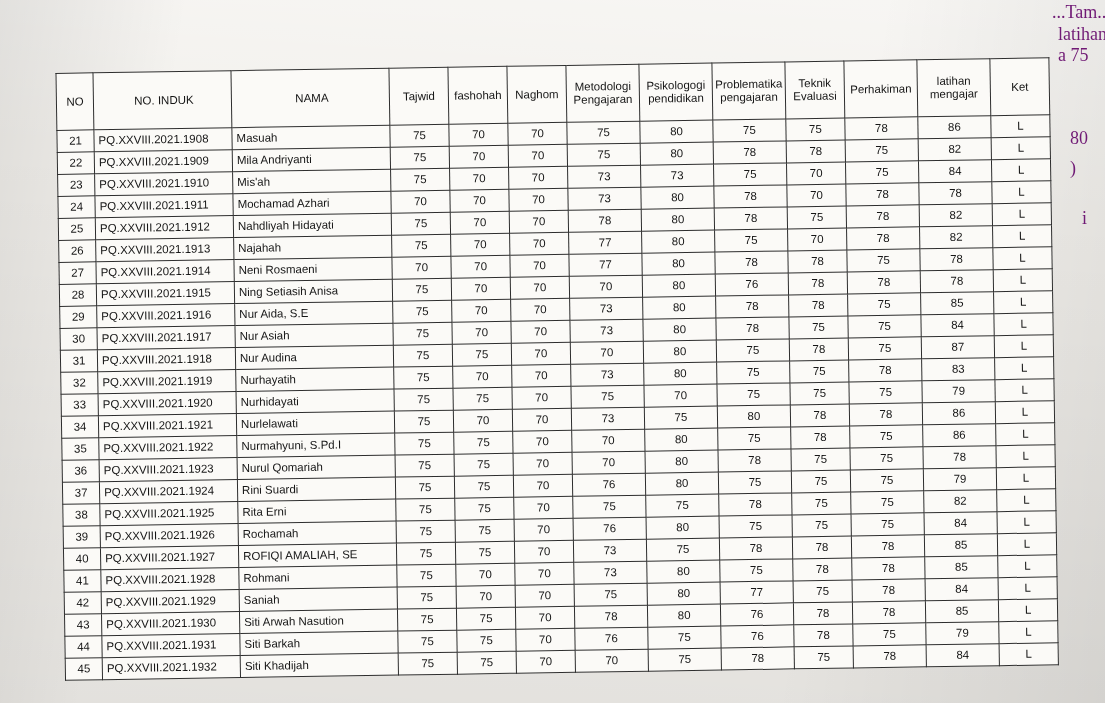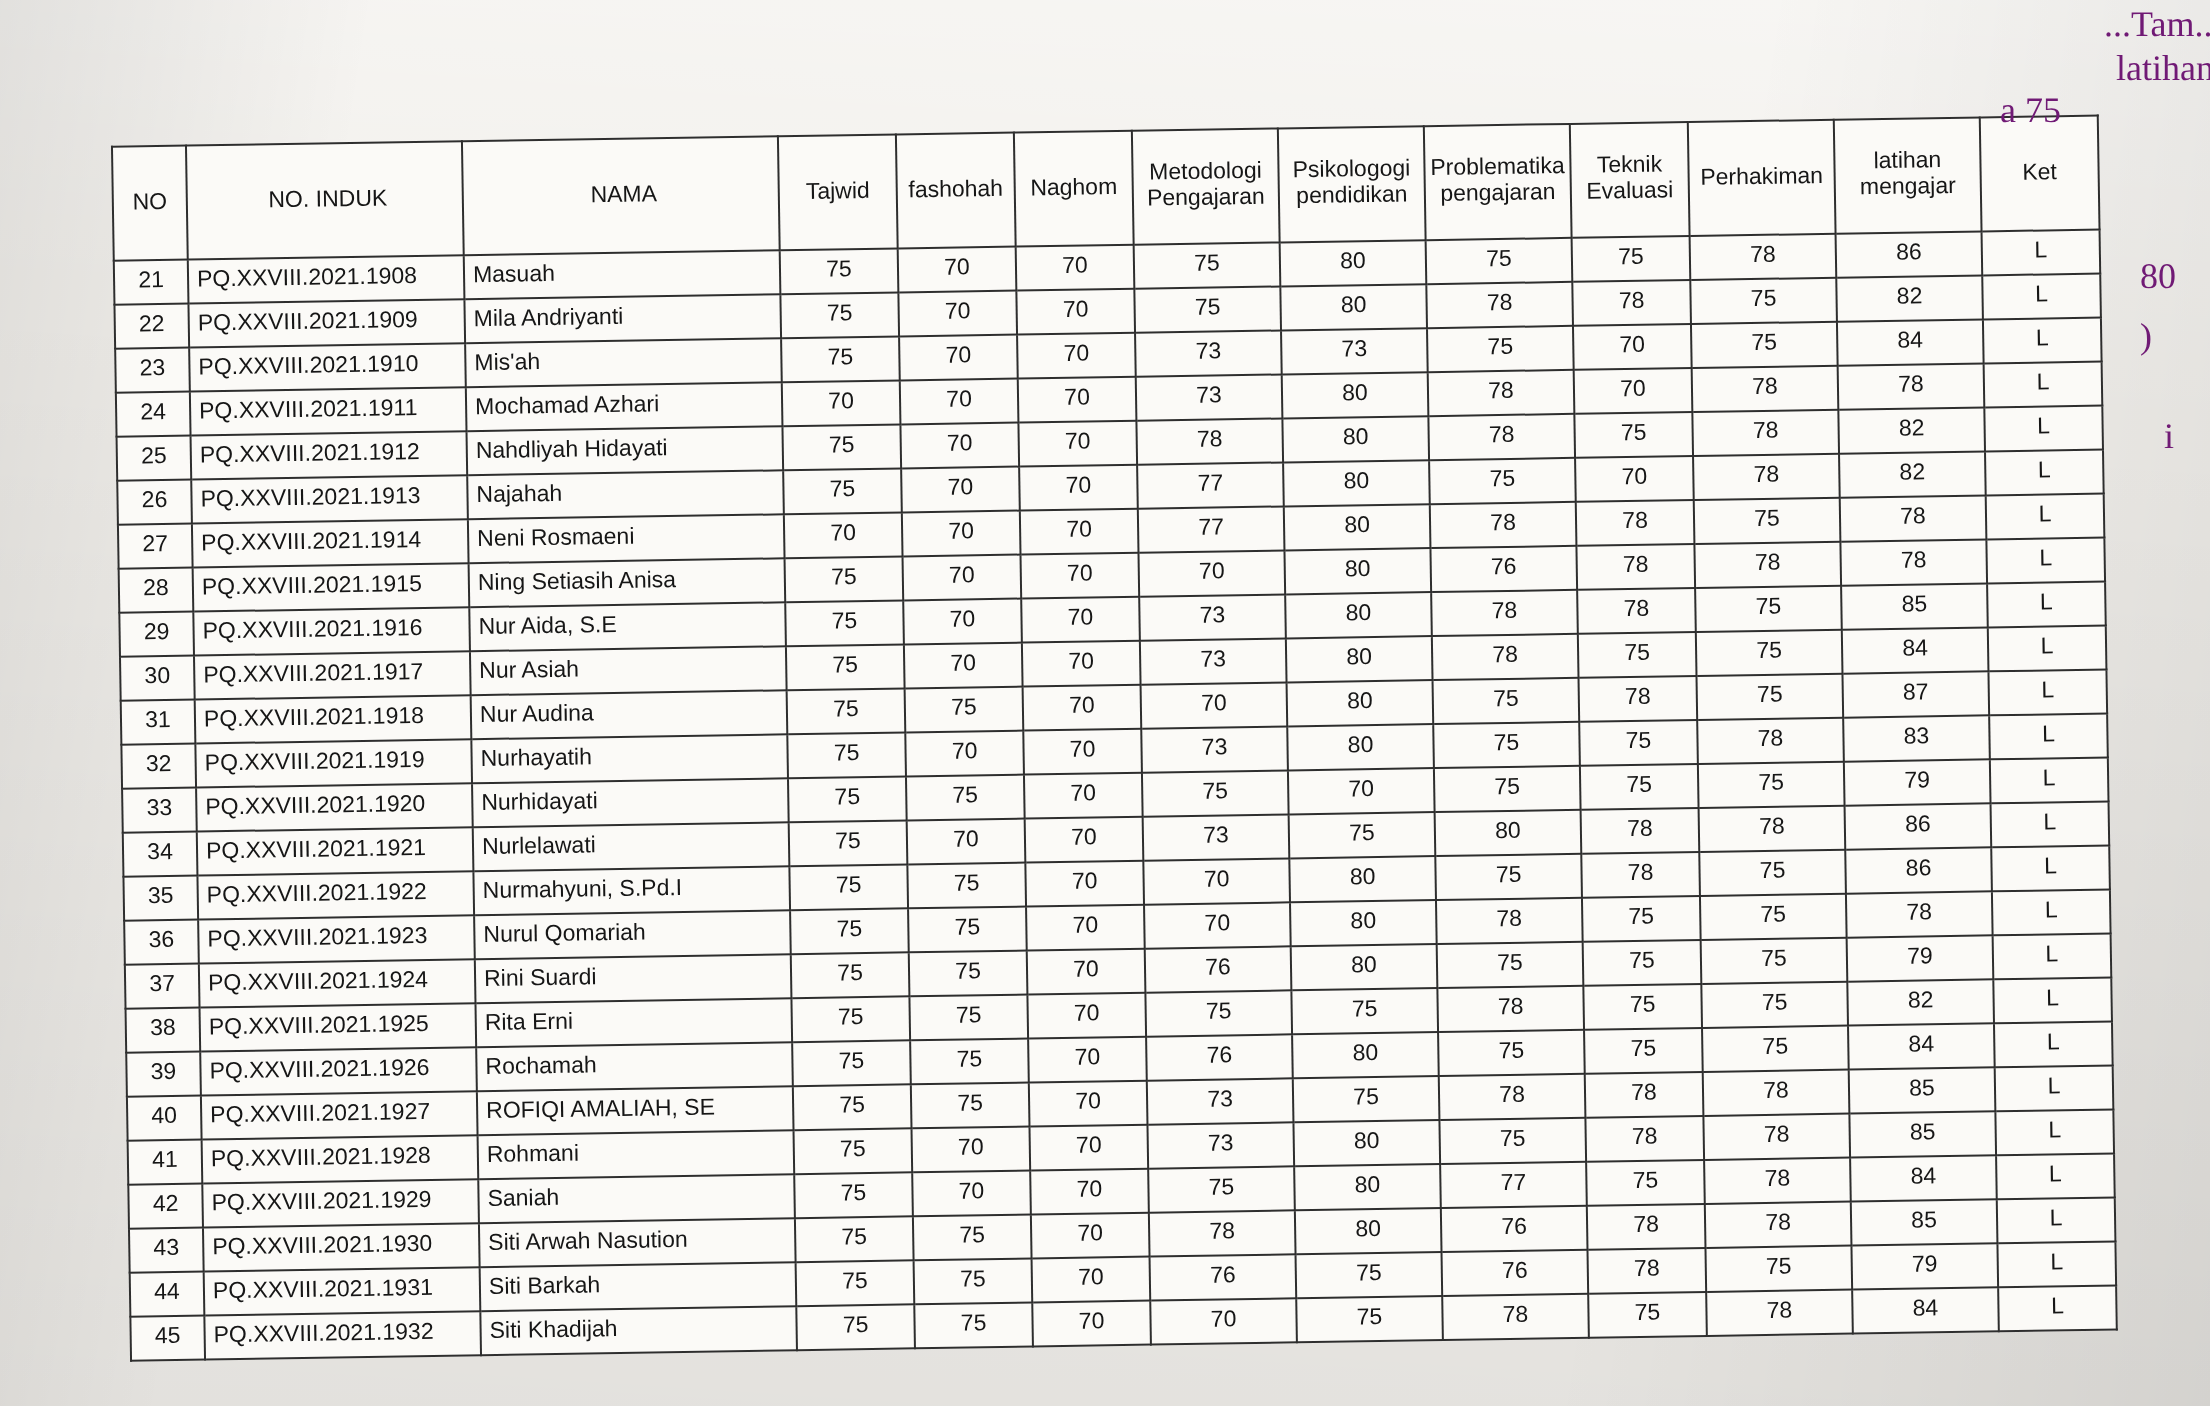--- a/index.html
+++ b/index.html
@@ -543,7 +543,7 @@
 <div id="margin-notes">
     <div class="margin-note" style="left: 1052px; top: 2px;">...Tam...</div>
     <div class="margin-note" style="left: 1058px; top: 24px;">latihan</div>
-    <div class="margin-note" style="left: 1000px; top: 45px;">a 75</div>
+    <div class="margin-note" style="left: 1058px; top: 45px;">a 75</div>
     <div class="margin-note" style="left: 1070px; top: 128px;">80</div>
     <div class="margin-note" style="left: 1070px; top: 158px;">)</div>
     <div class="margin-note" style="left: 1082px; top: 208px;">i</div>

